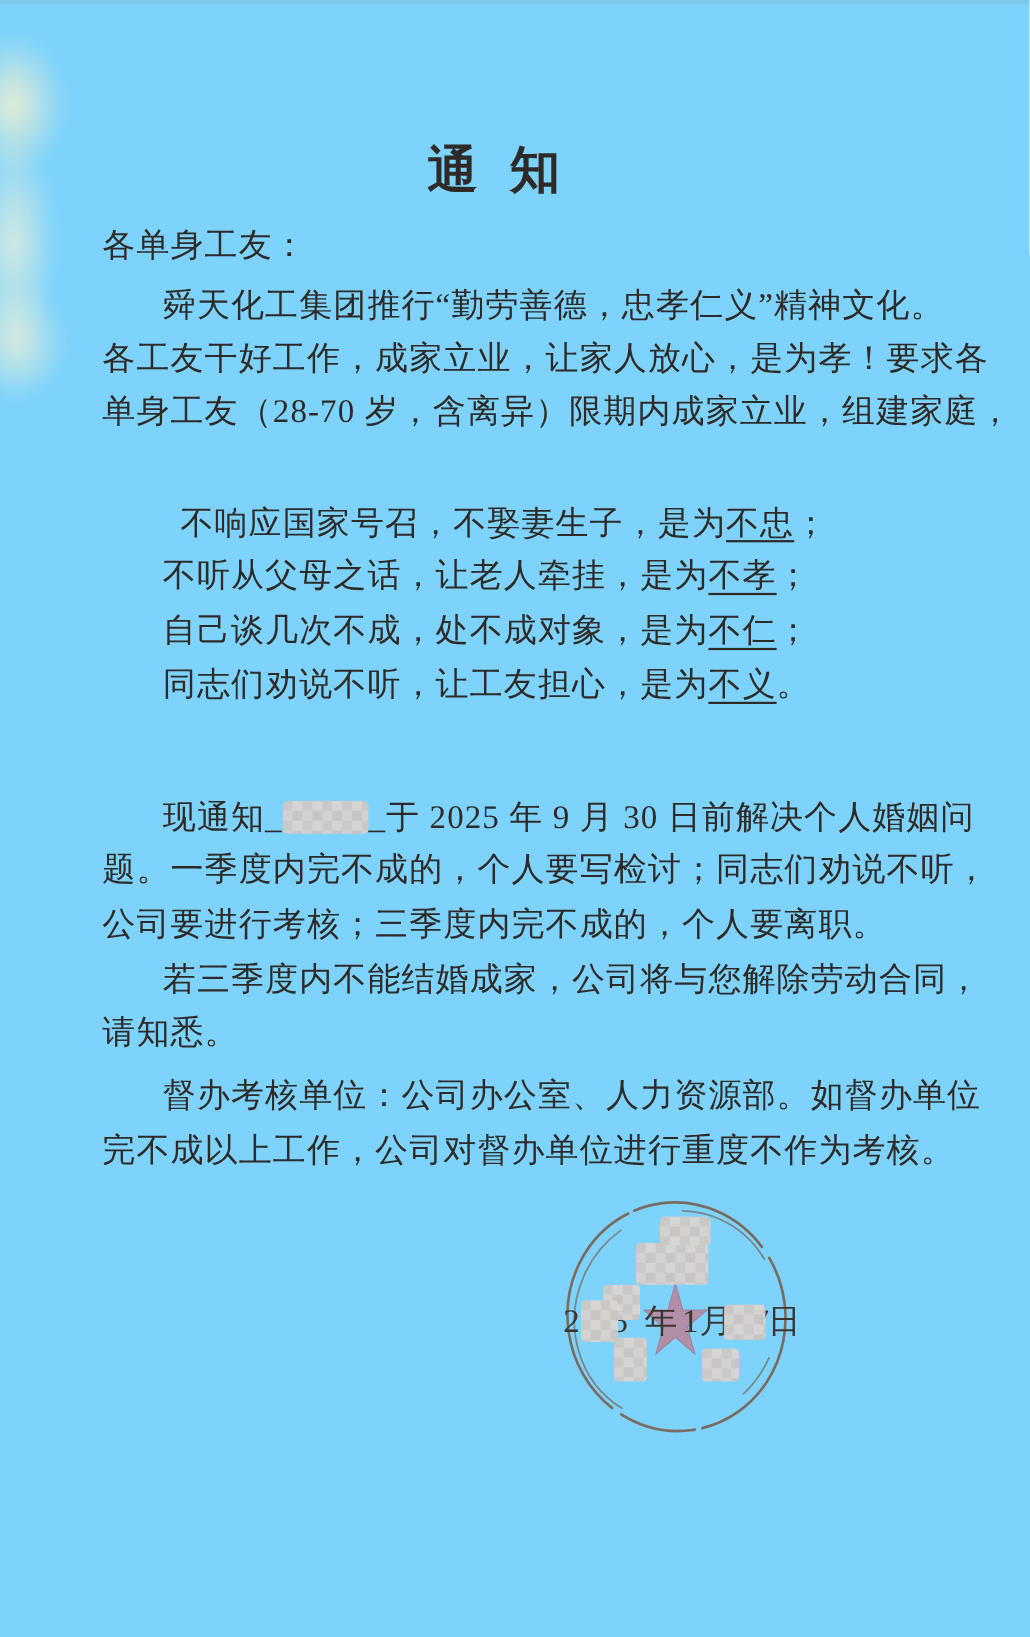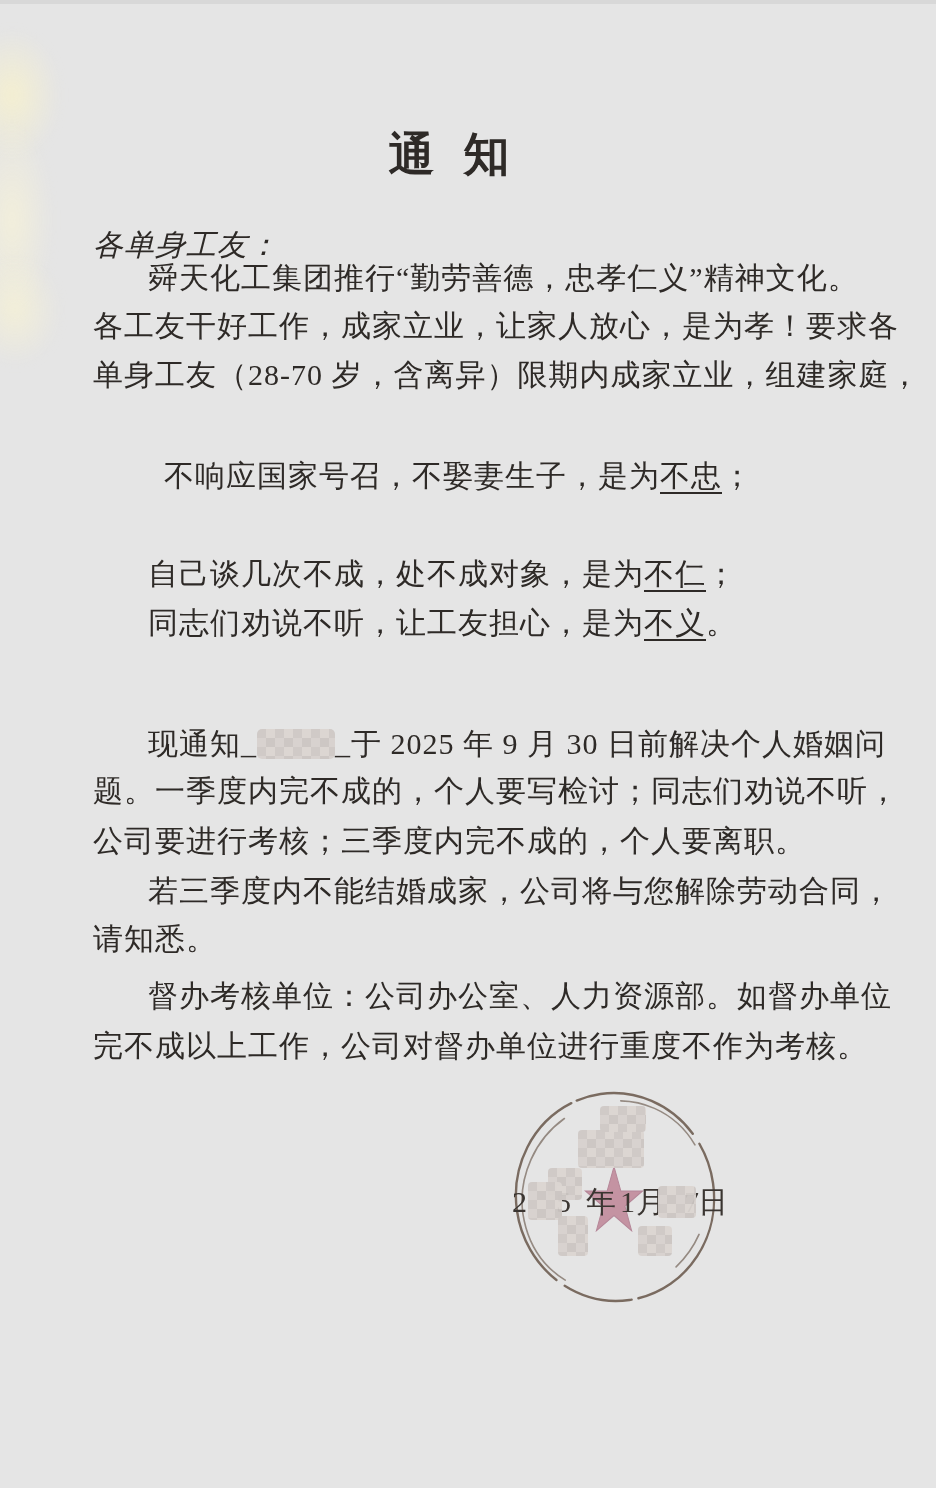--- a/index.html
+++ b/index.html
@@ -6,7 +6,7 @@
   .page{
     position:relative;
     width:936px;height:1488px;
-    background:#e5e5e5;
+    background:#7dd3fc;
     overflow:hidden;
     font-family:"Liberation Serif","DejaVu Serif",serif;
     color:#2e2a27;

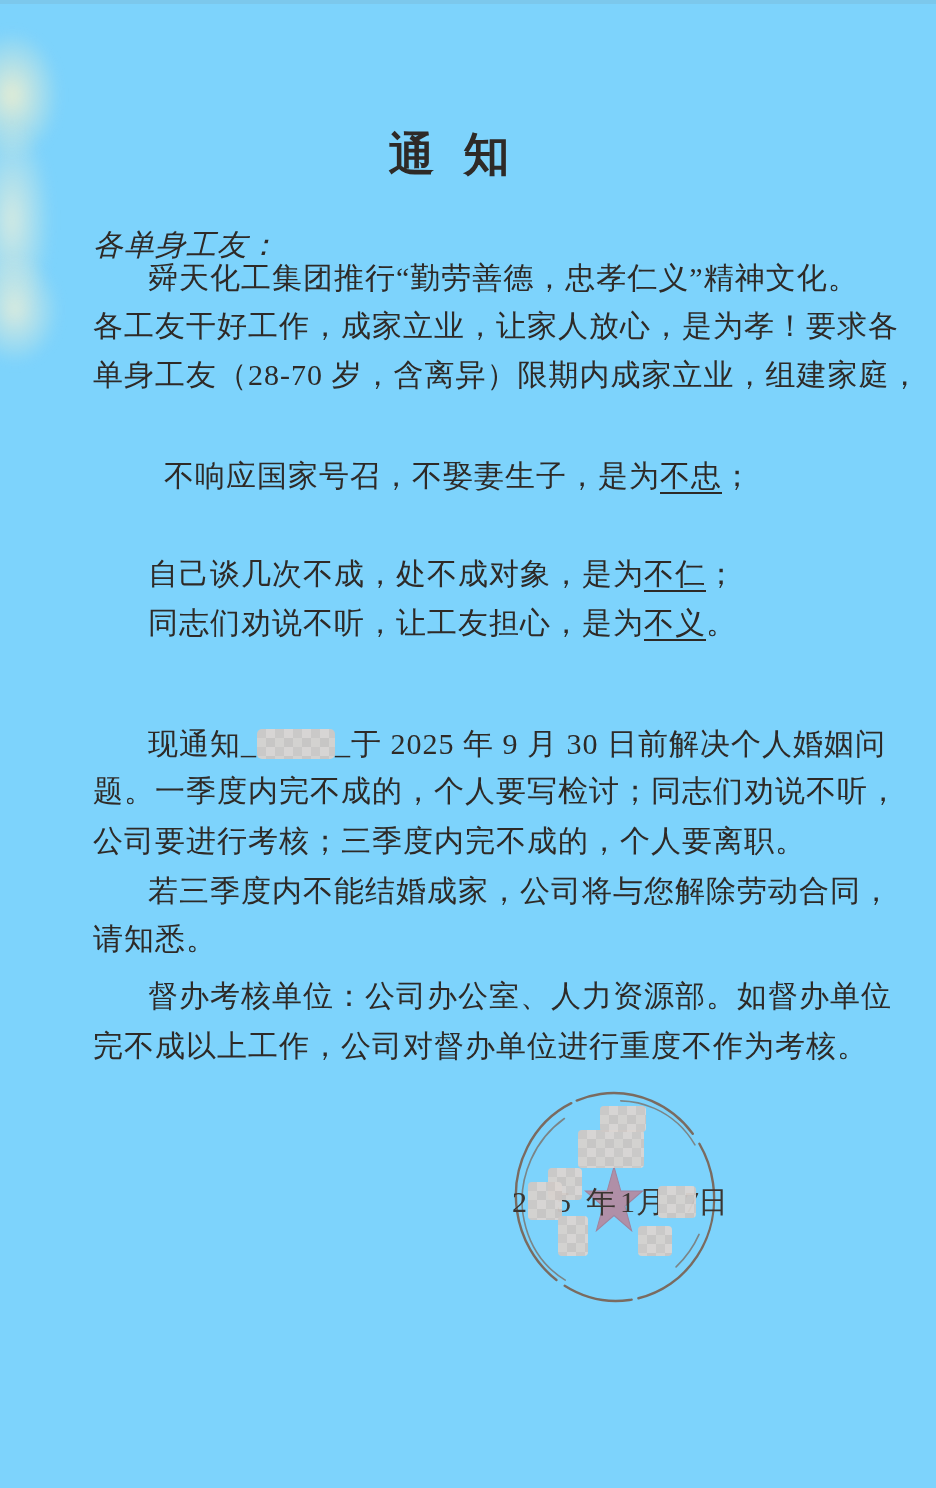--- a/index.html
+++ b/index.html
@@ -33,7 +33,7 @@
   .bold{font-weight:700;}
   .u{text-decoration:underline;text-underline-offset:6px;text-decoration-thickness:2px;}
 
-  .l-salu{top:224px;font-style:italic;}
+  .l-salu{top:203px;}
   .l-p1a{top:257px;}
   .l-p1b{top:305px;}
   .l-p1c{top:354px;}

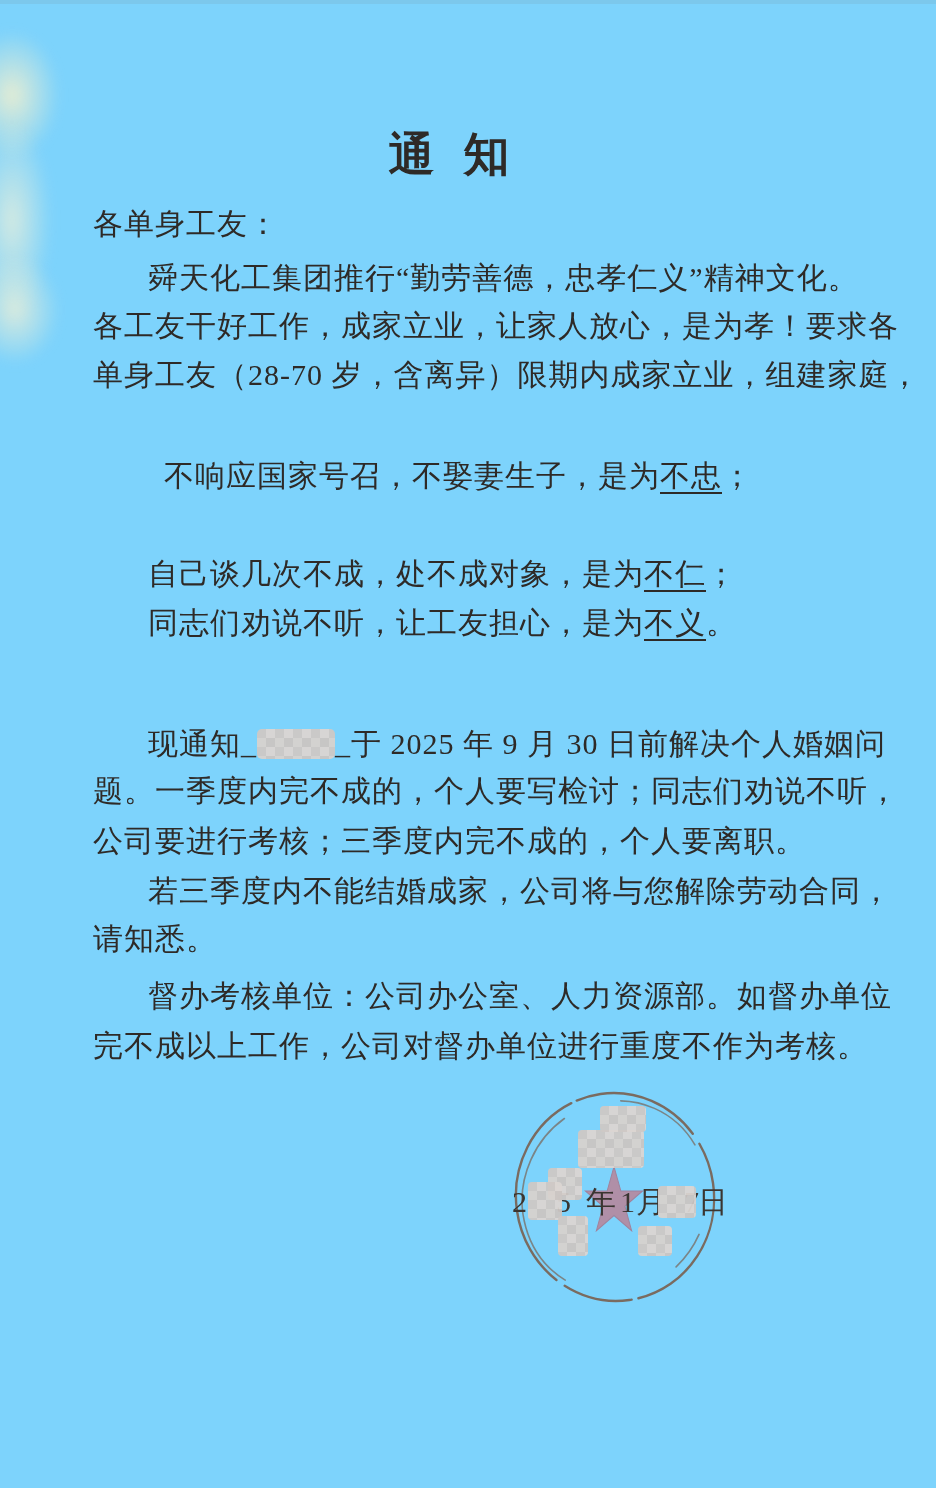--- a/index.html
+++ b/index.html
@@ -104,6 +104,7 @@
   <div class="line flush l-p1c">单身工友（28-70 岁，含离异）限期内成家立业，组建家庭，</div>
 
   <div class="line indent l-i1"><span>不响应国家号召，不娶妻生子，是为</span><span class="u">不忠</span><span>；</span></div>
+  <div class="line indent l-i2"><span>不听从父母之话，让老人牵挂，是为</span><span class="u">不孝</span><span>；</span></div>
   <div class="line indent l-i3"><span>自己谈几次不成，处不成对象，是为</span><span class="u">不仁</span><span>；</span></div>
   <div class="line indent l-i4"><span>同志们劝说不听，让工友担心，是为</span><span class="u">不义</span><span>。</span></div>
 

